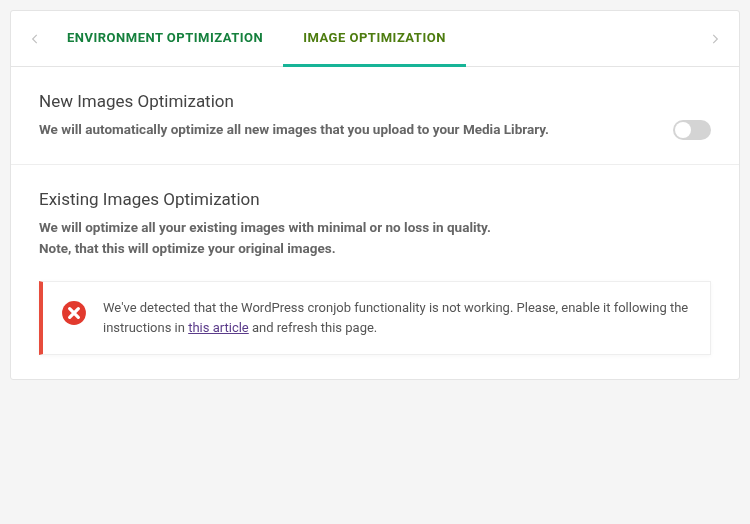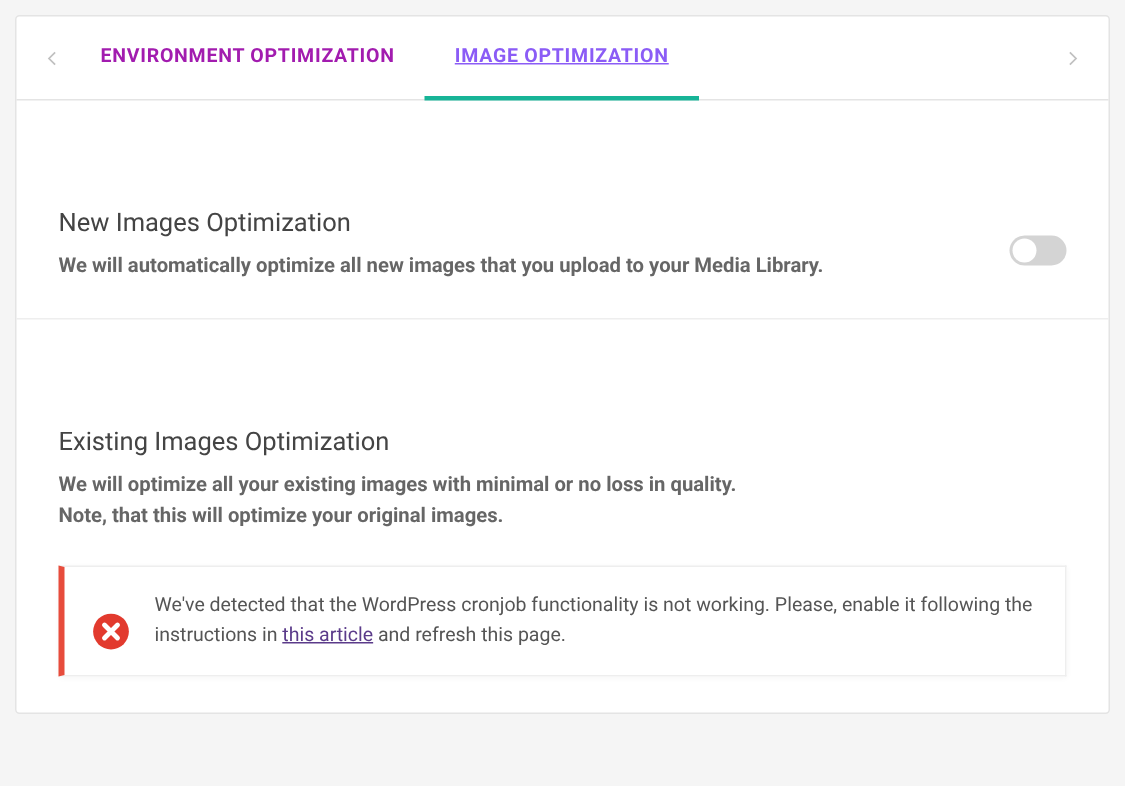--- a/index.html
+++ b/index.html
@@ -41,7 +41,7 @@
       font-size: 13px;
       font-weight: 700;
       letter-spacing: 0.5px;
-      color: #a21caf;
+      color: #15803d;
       padding: 0 20px;
       display: flex;
       align-items: center;

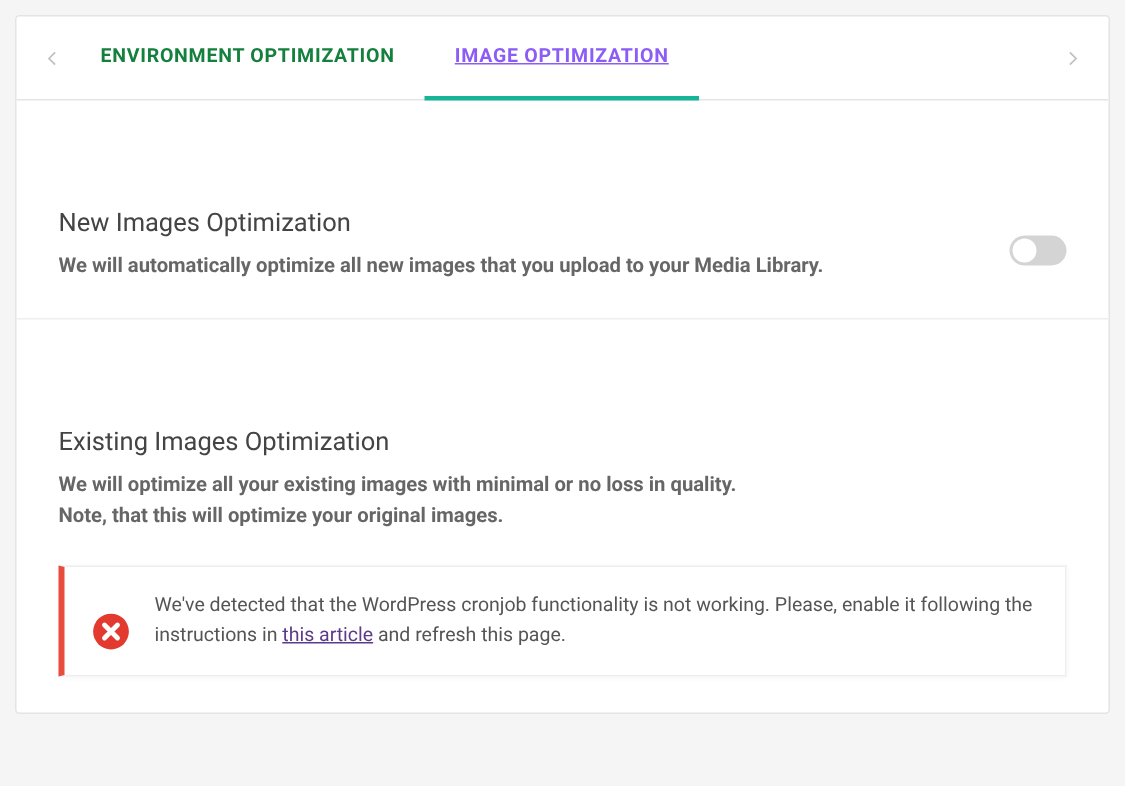--- a/index.html
+++ b/index.html
@@ -51,9 +51,8 @@
       margin-bottom: -1px;
     }
     .tab.active {
-      color: #8b5cf6;
+      color: #4d7c0f;
       border-bottom-color: #17b497;
-      text-decoration: underline;
     }
     .section {
       padding: 24px 28px;

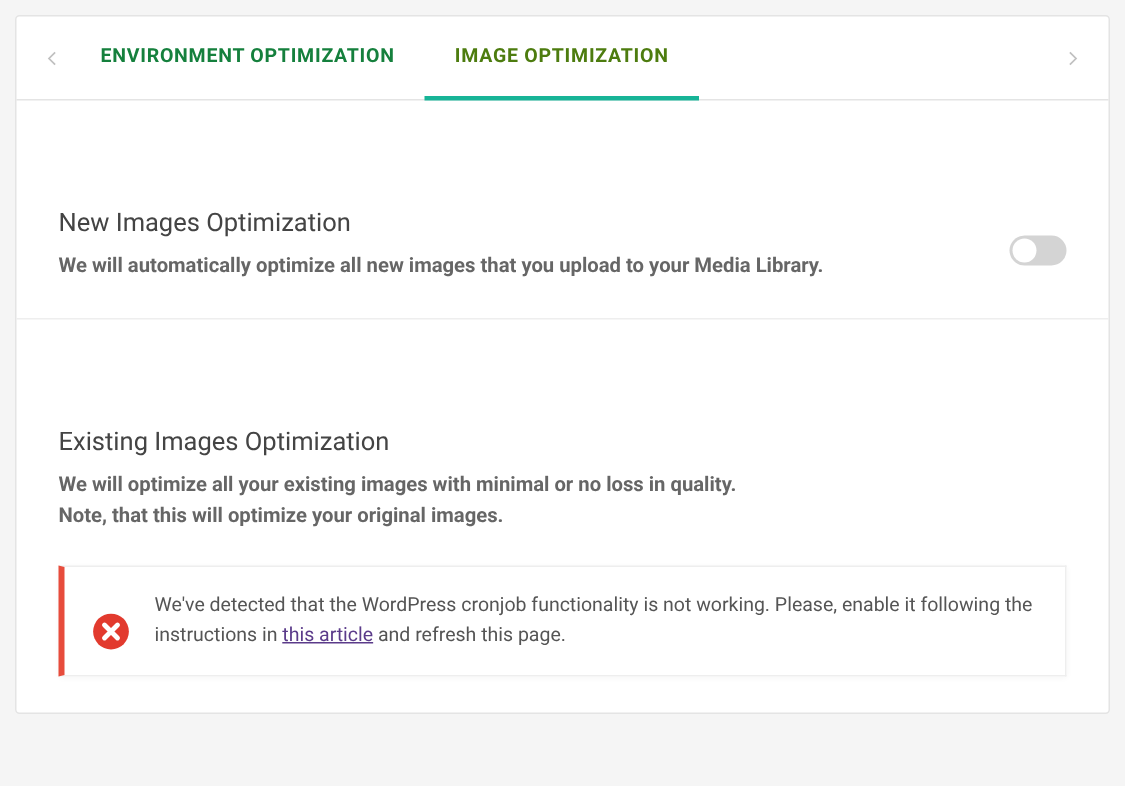--- a/index.html
+++ b/index.html
@@ -62,10 +62,9 @@
     .section:last-child { border-bottom: none; }
     .section-head {
       display: flex;
-      align-items: flex-start;
+      align-items: flex-end;
       justify-content: space-between;
       gap: 40px;
-      margin-top: 48px;
     }
     .section-text h2 {
       font-size: 17px;

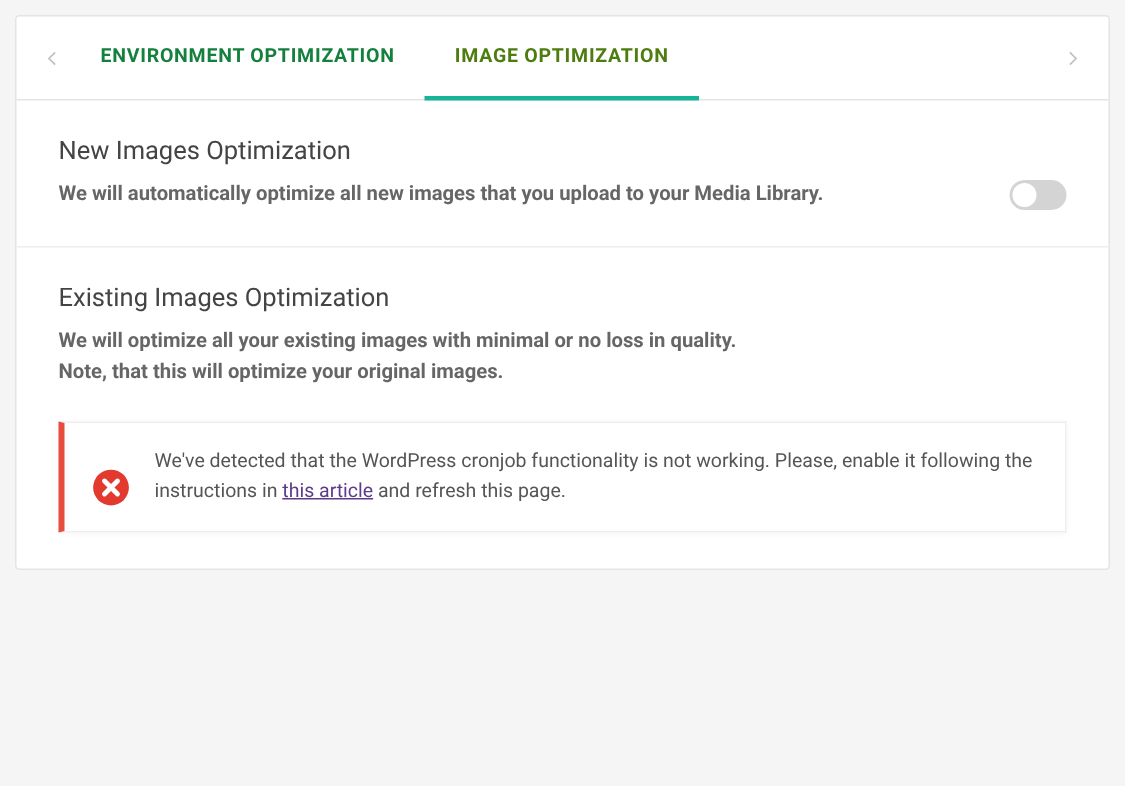--- a/index.html
+++ b/index.html
@@ -100,7 +100,7 @@
     }
     .alert {
       display: flex;
-      align-items: flex-end;
+      align-items: flex-start;
       border: 1px solid #eee;
       border-left: 4px solid #e74c3c;
       padding: 16px 18px;

